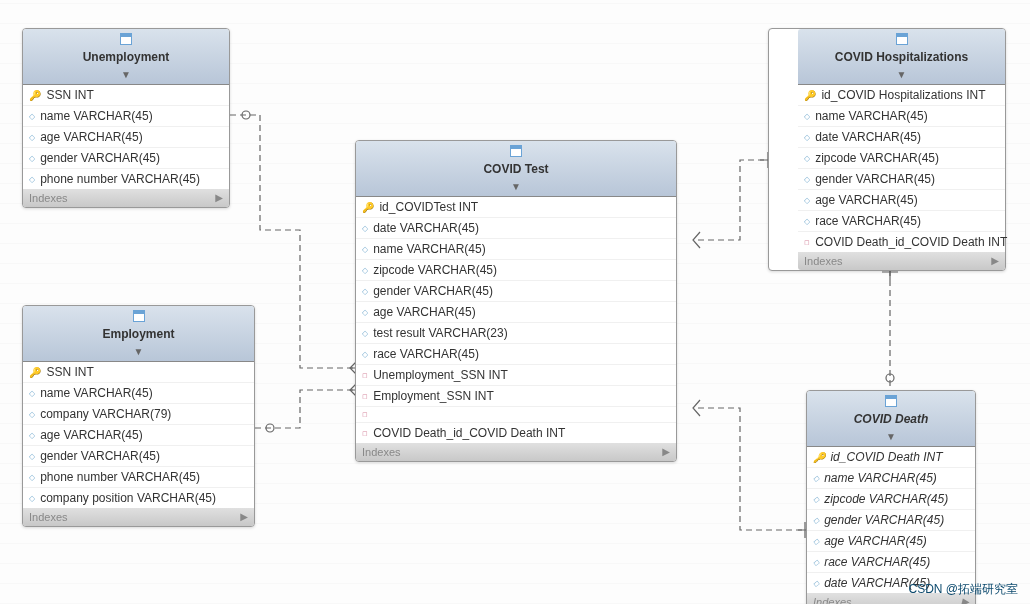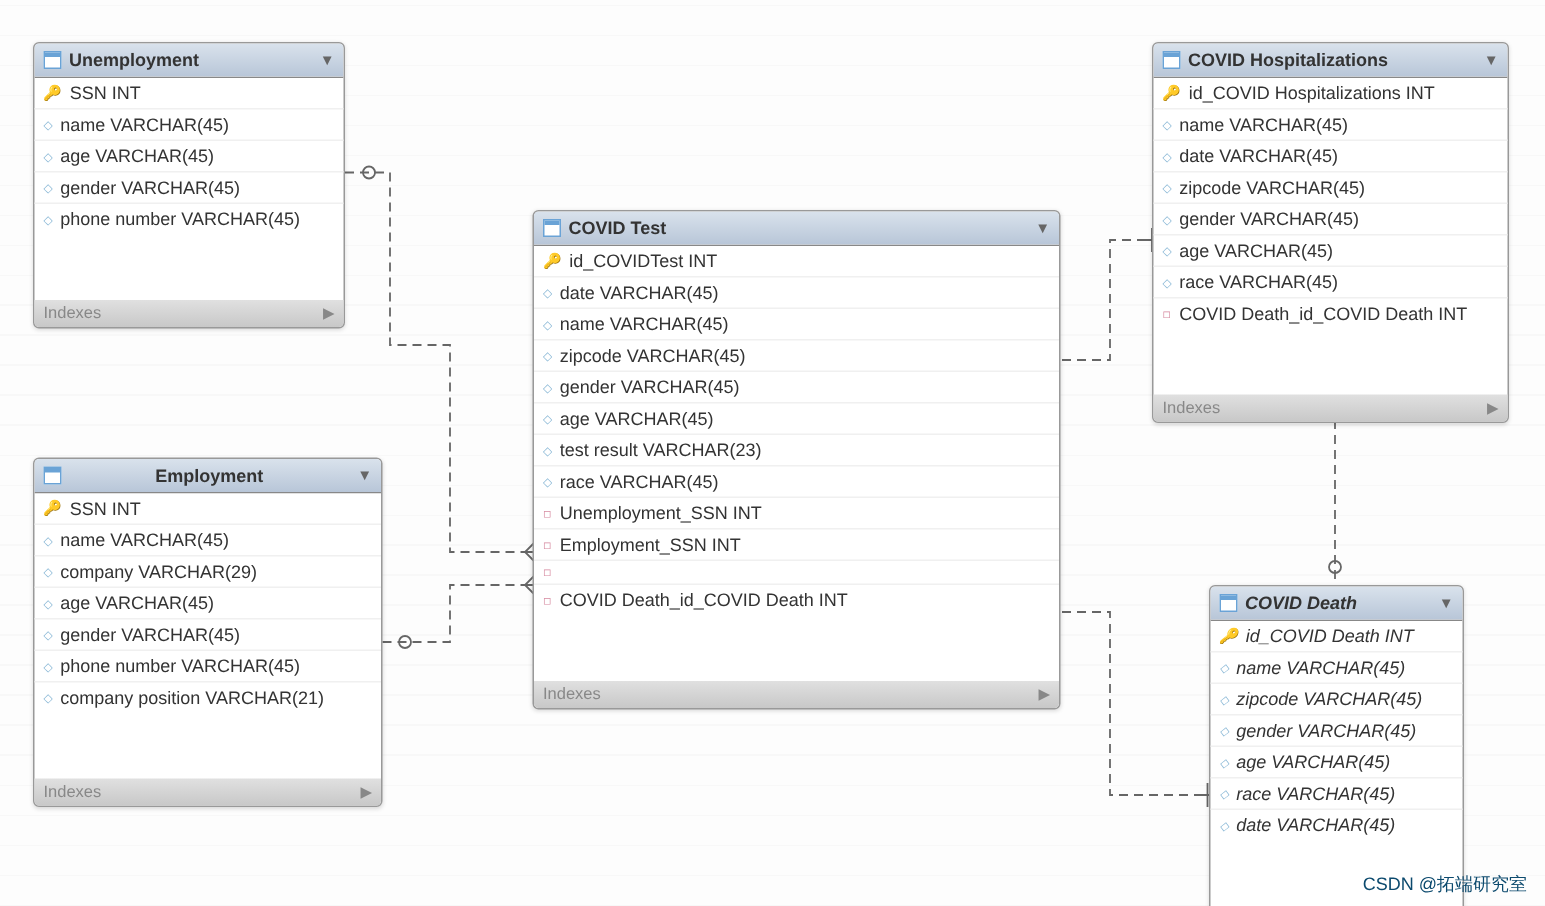--- a/index.html
+++ b/index.html
@@ -29,6 +29,7 @@
       align-items: center;
       gap: 5px;
       border-radius: 3px 3px 0 0;
+      flex-direction: column;
     }
     .thead .title { font-weight: bold; flex: 1; }
     .thead .arrow { color: #666; font-size: 10px; }

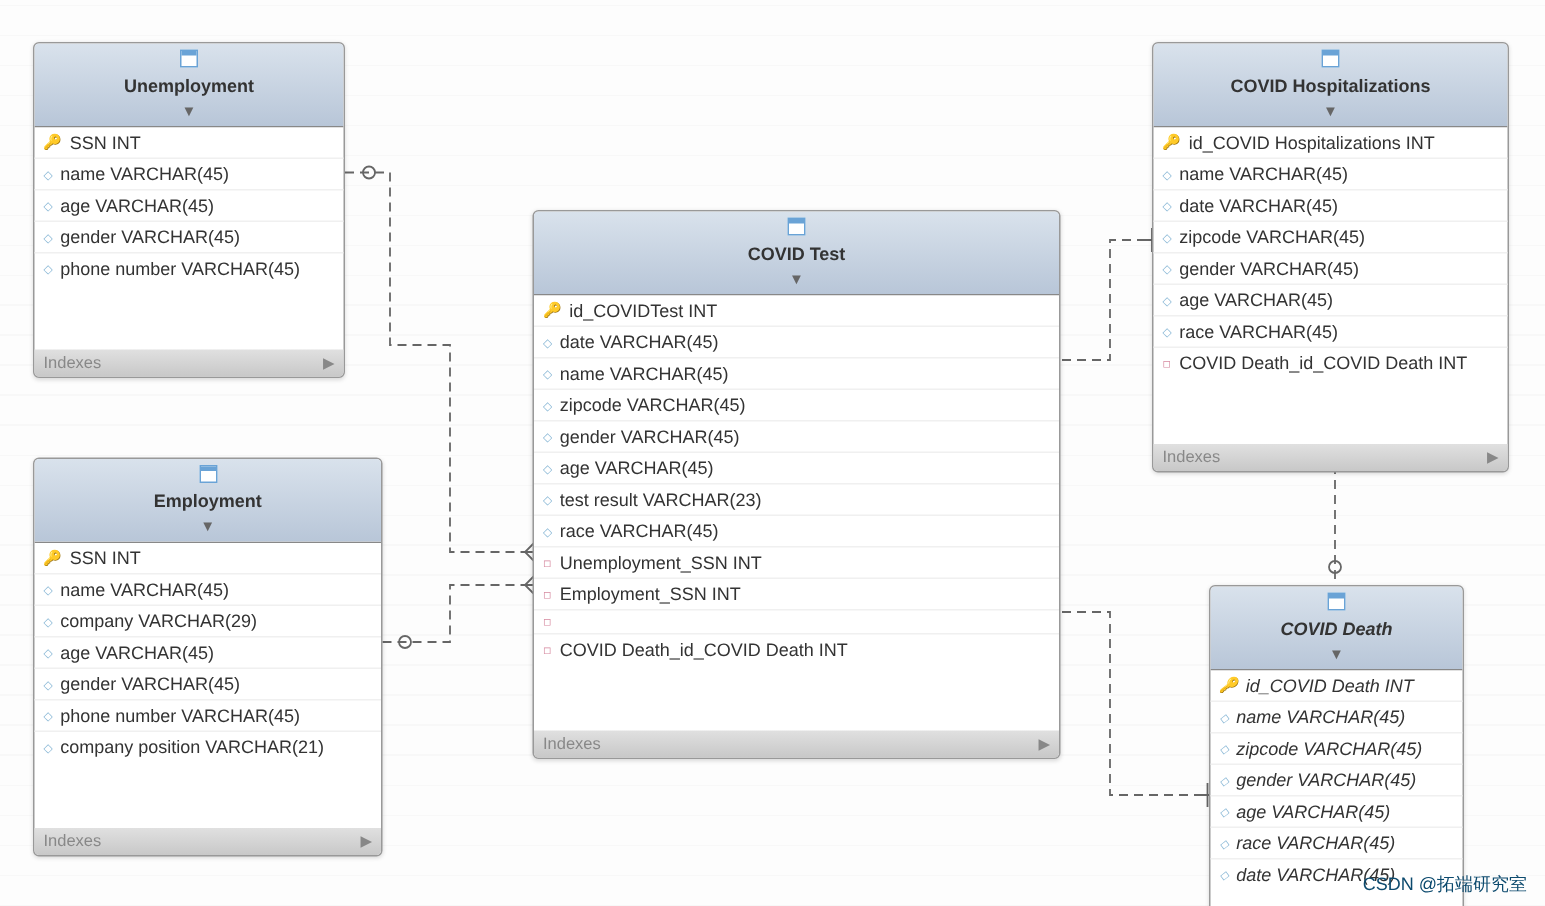--- a/index.html
+++ b/index.html
@@ -232,7 +232,7 @@
   </div>
 </div>
 
-<div class="table" style="left:768px; top:28px; width:238px;">
+<div class="table" style="left:768px; top:28px; width:238px;padding-left:29px;">
   <div class="thead">
     <span class="tblicon"></span>
     <span class="title">COVID Hospitalizations</span>

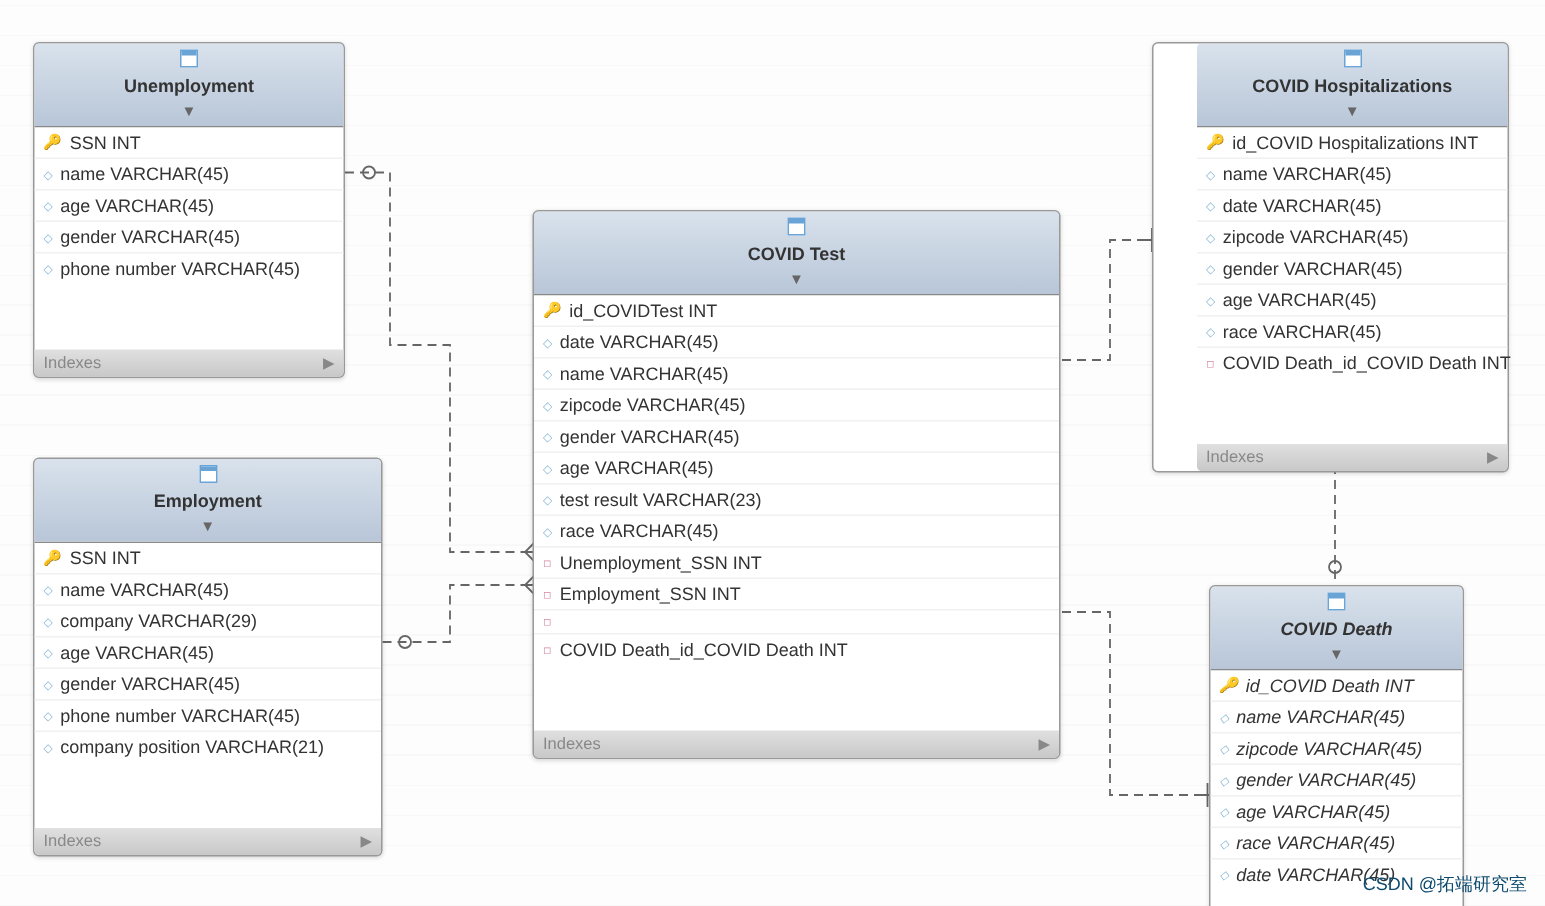--- a/index.html
+++ b/index.html
@@ -171,7 +171,7 @@
   </div>
 </div>
 
-<div class="table" style="left:355px; top:140px; width:352px;">
+<div class="table" style="left:355px; top:140px; width:322px;">
   <div class="thead">
     <span class="tblicon"></span>
     <span class="title">COVID Test</span>

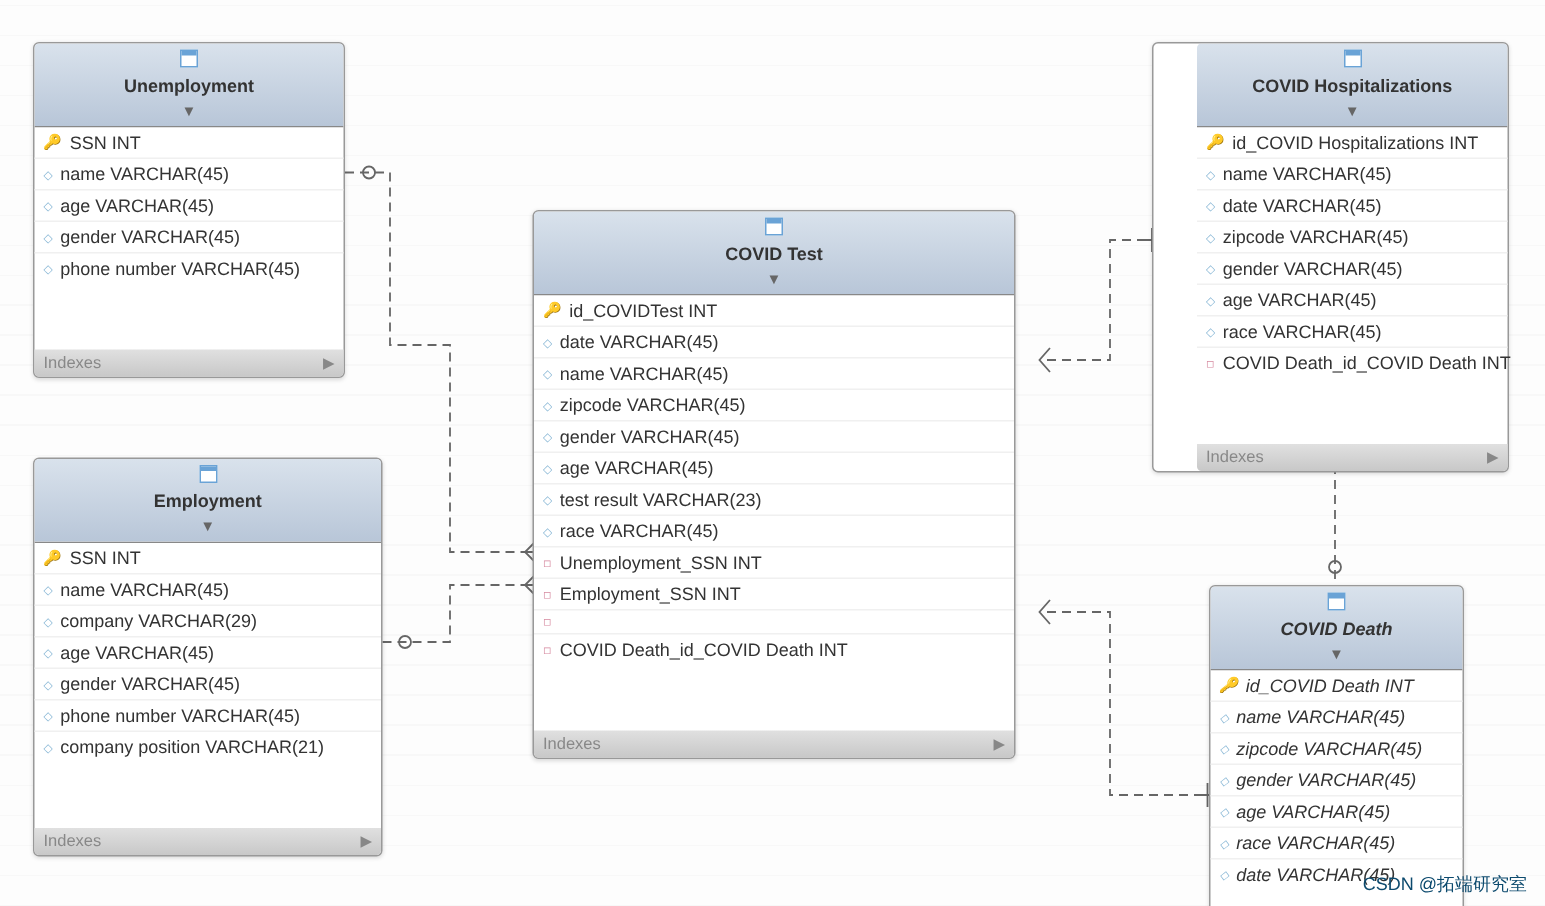--- a/index.html
+++ b/index.html
@@ -58,7 +58,6 @@
       display: flex; justify-content: space-between;
       border-radius: 0 0 3px 3px;
       font-size: 11px;
-      margin-top: 44px;
     }
     .idx .arrow { font-size: 10px; }
     .watermark {

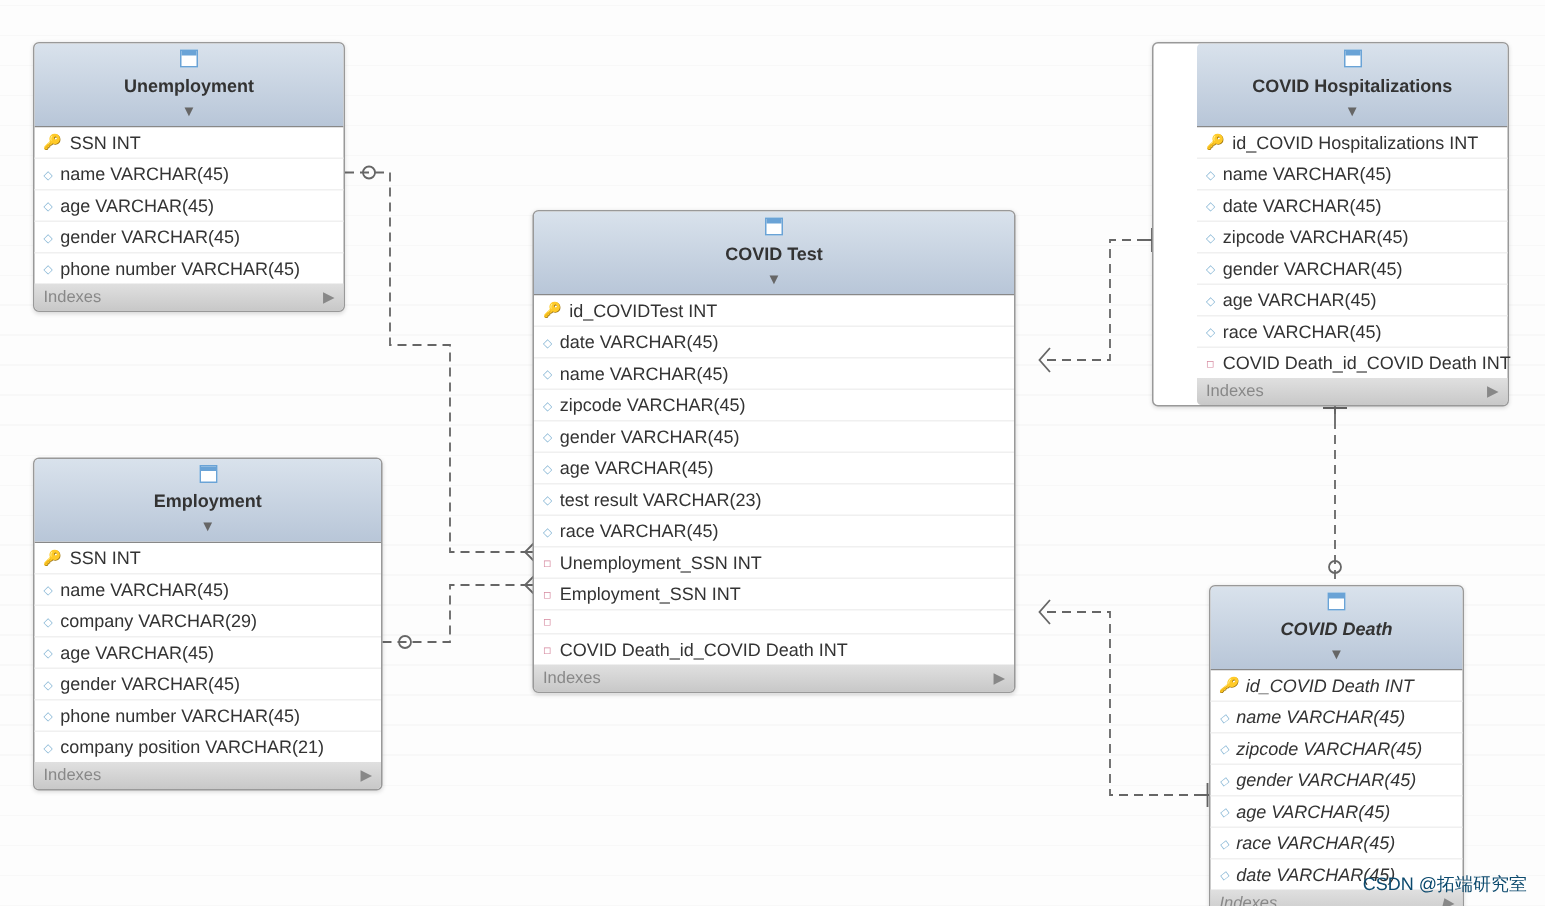--- a/index.html
+++ b/index.html
@@ -145,7 +145,7 @@
       </div>
       <div class="row">
         <span class="col">◇</span>
-        <span>company VARCHAR(29)</span>
+        <span>company VARCHAR(79)</span>
       </div>
       <div class="row">
         <span class="col">◇</span>

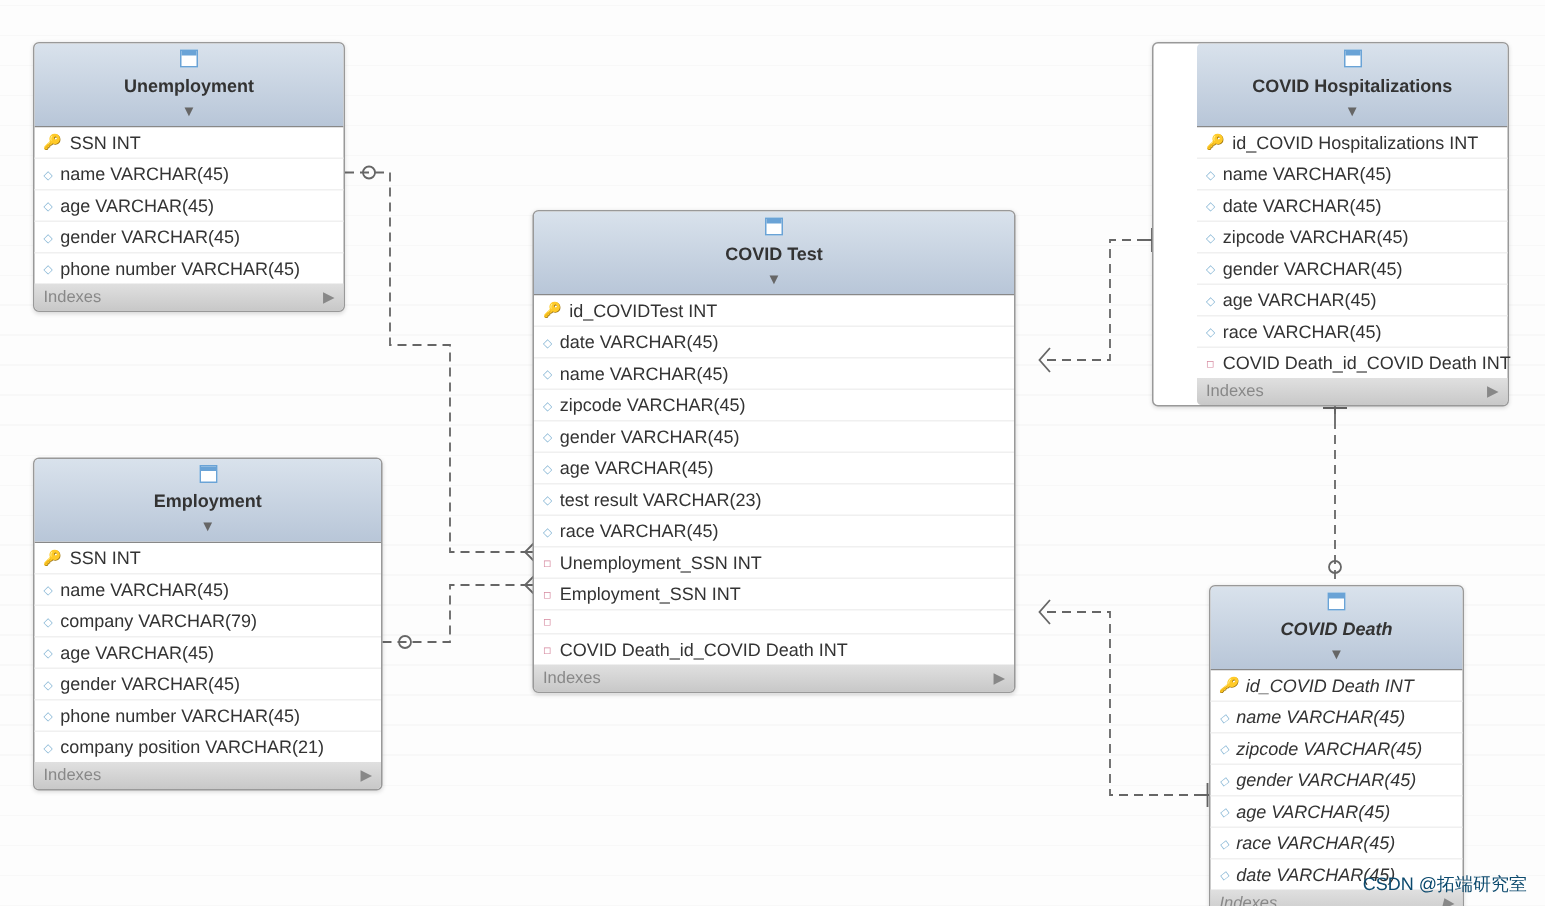--- a/index.html
+++ b/index.html
@@ -161,7 +161,7 @@
       </div>
       <div class="row">
         <span class="col">◇</span>
-        <span>company position VARCHAR(21)</span>
+        <span>company position VARCHAR(45)</span>
       </div>
     </div>
   <div class="idx">

